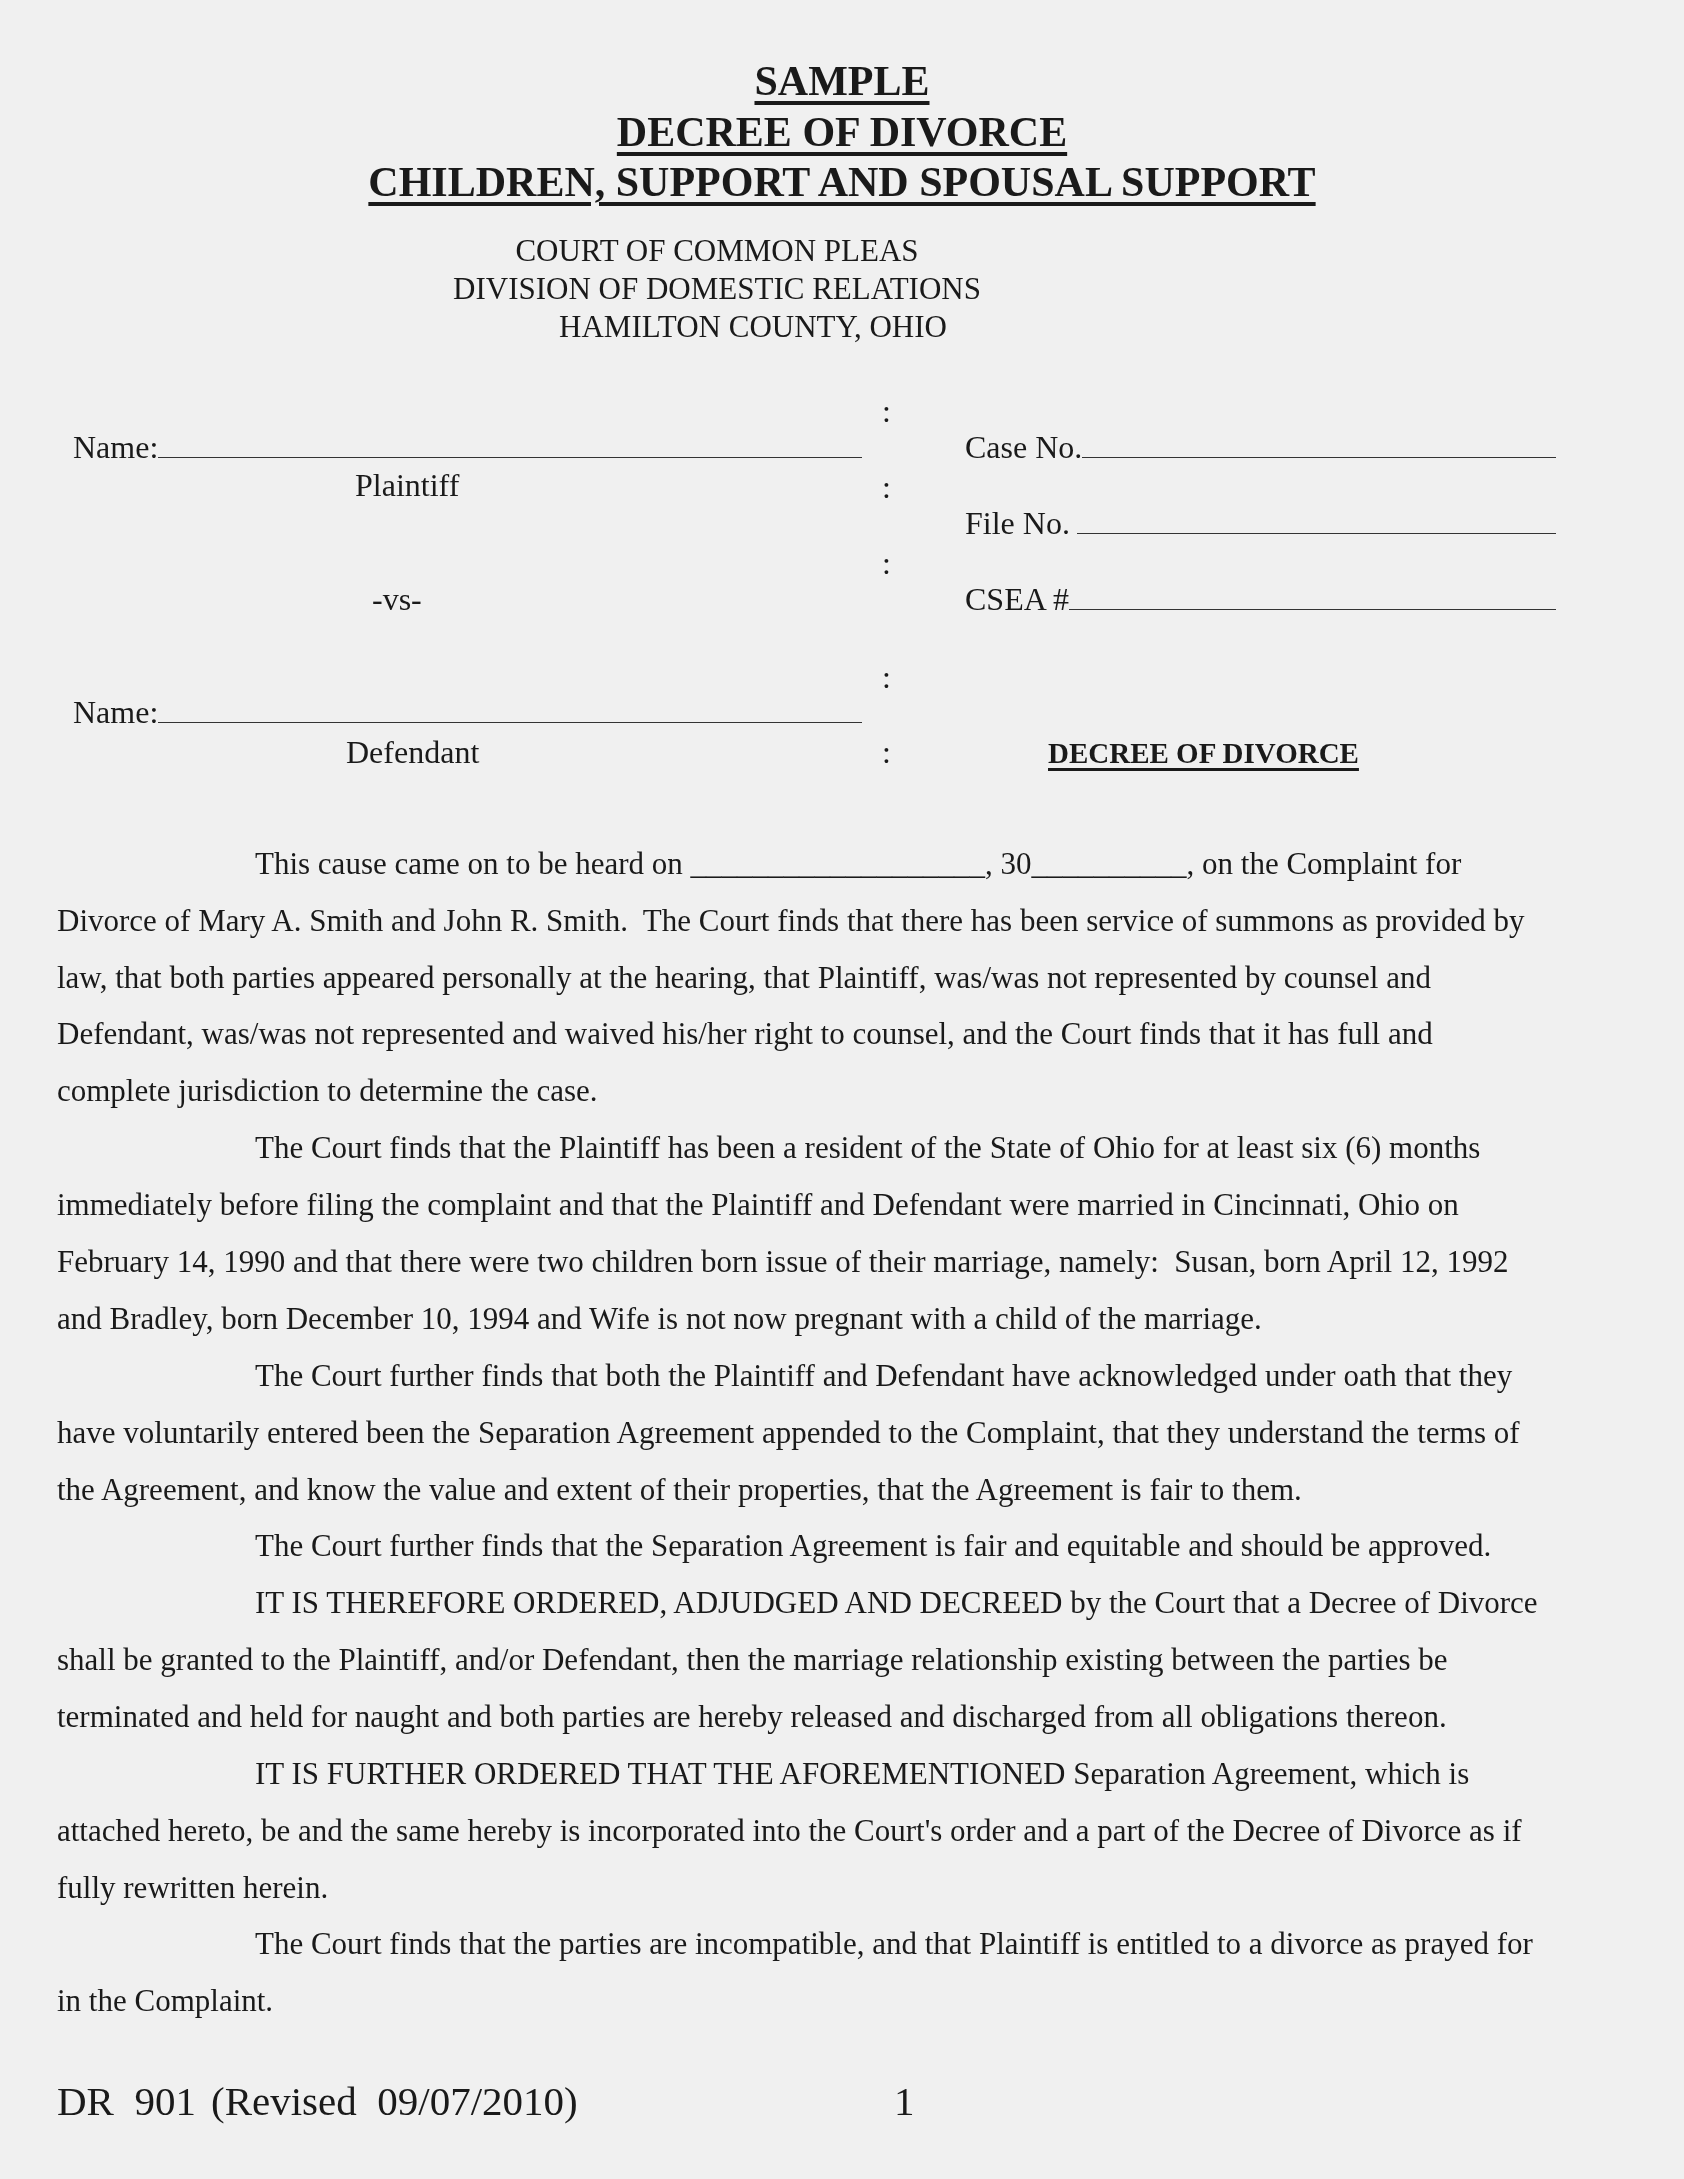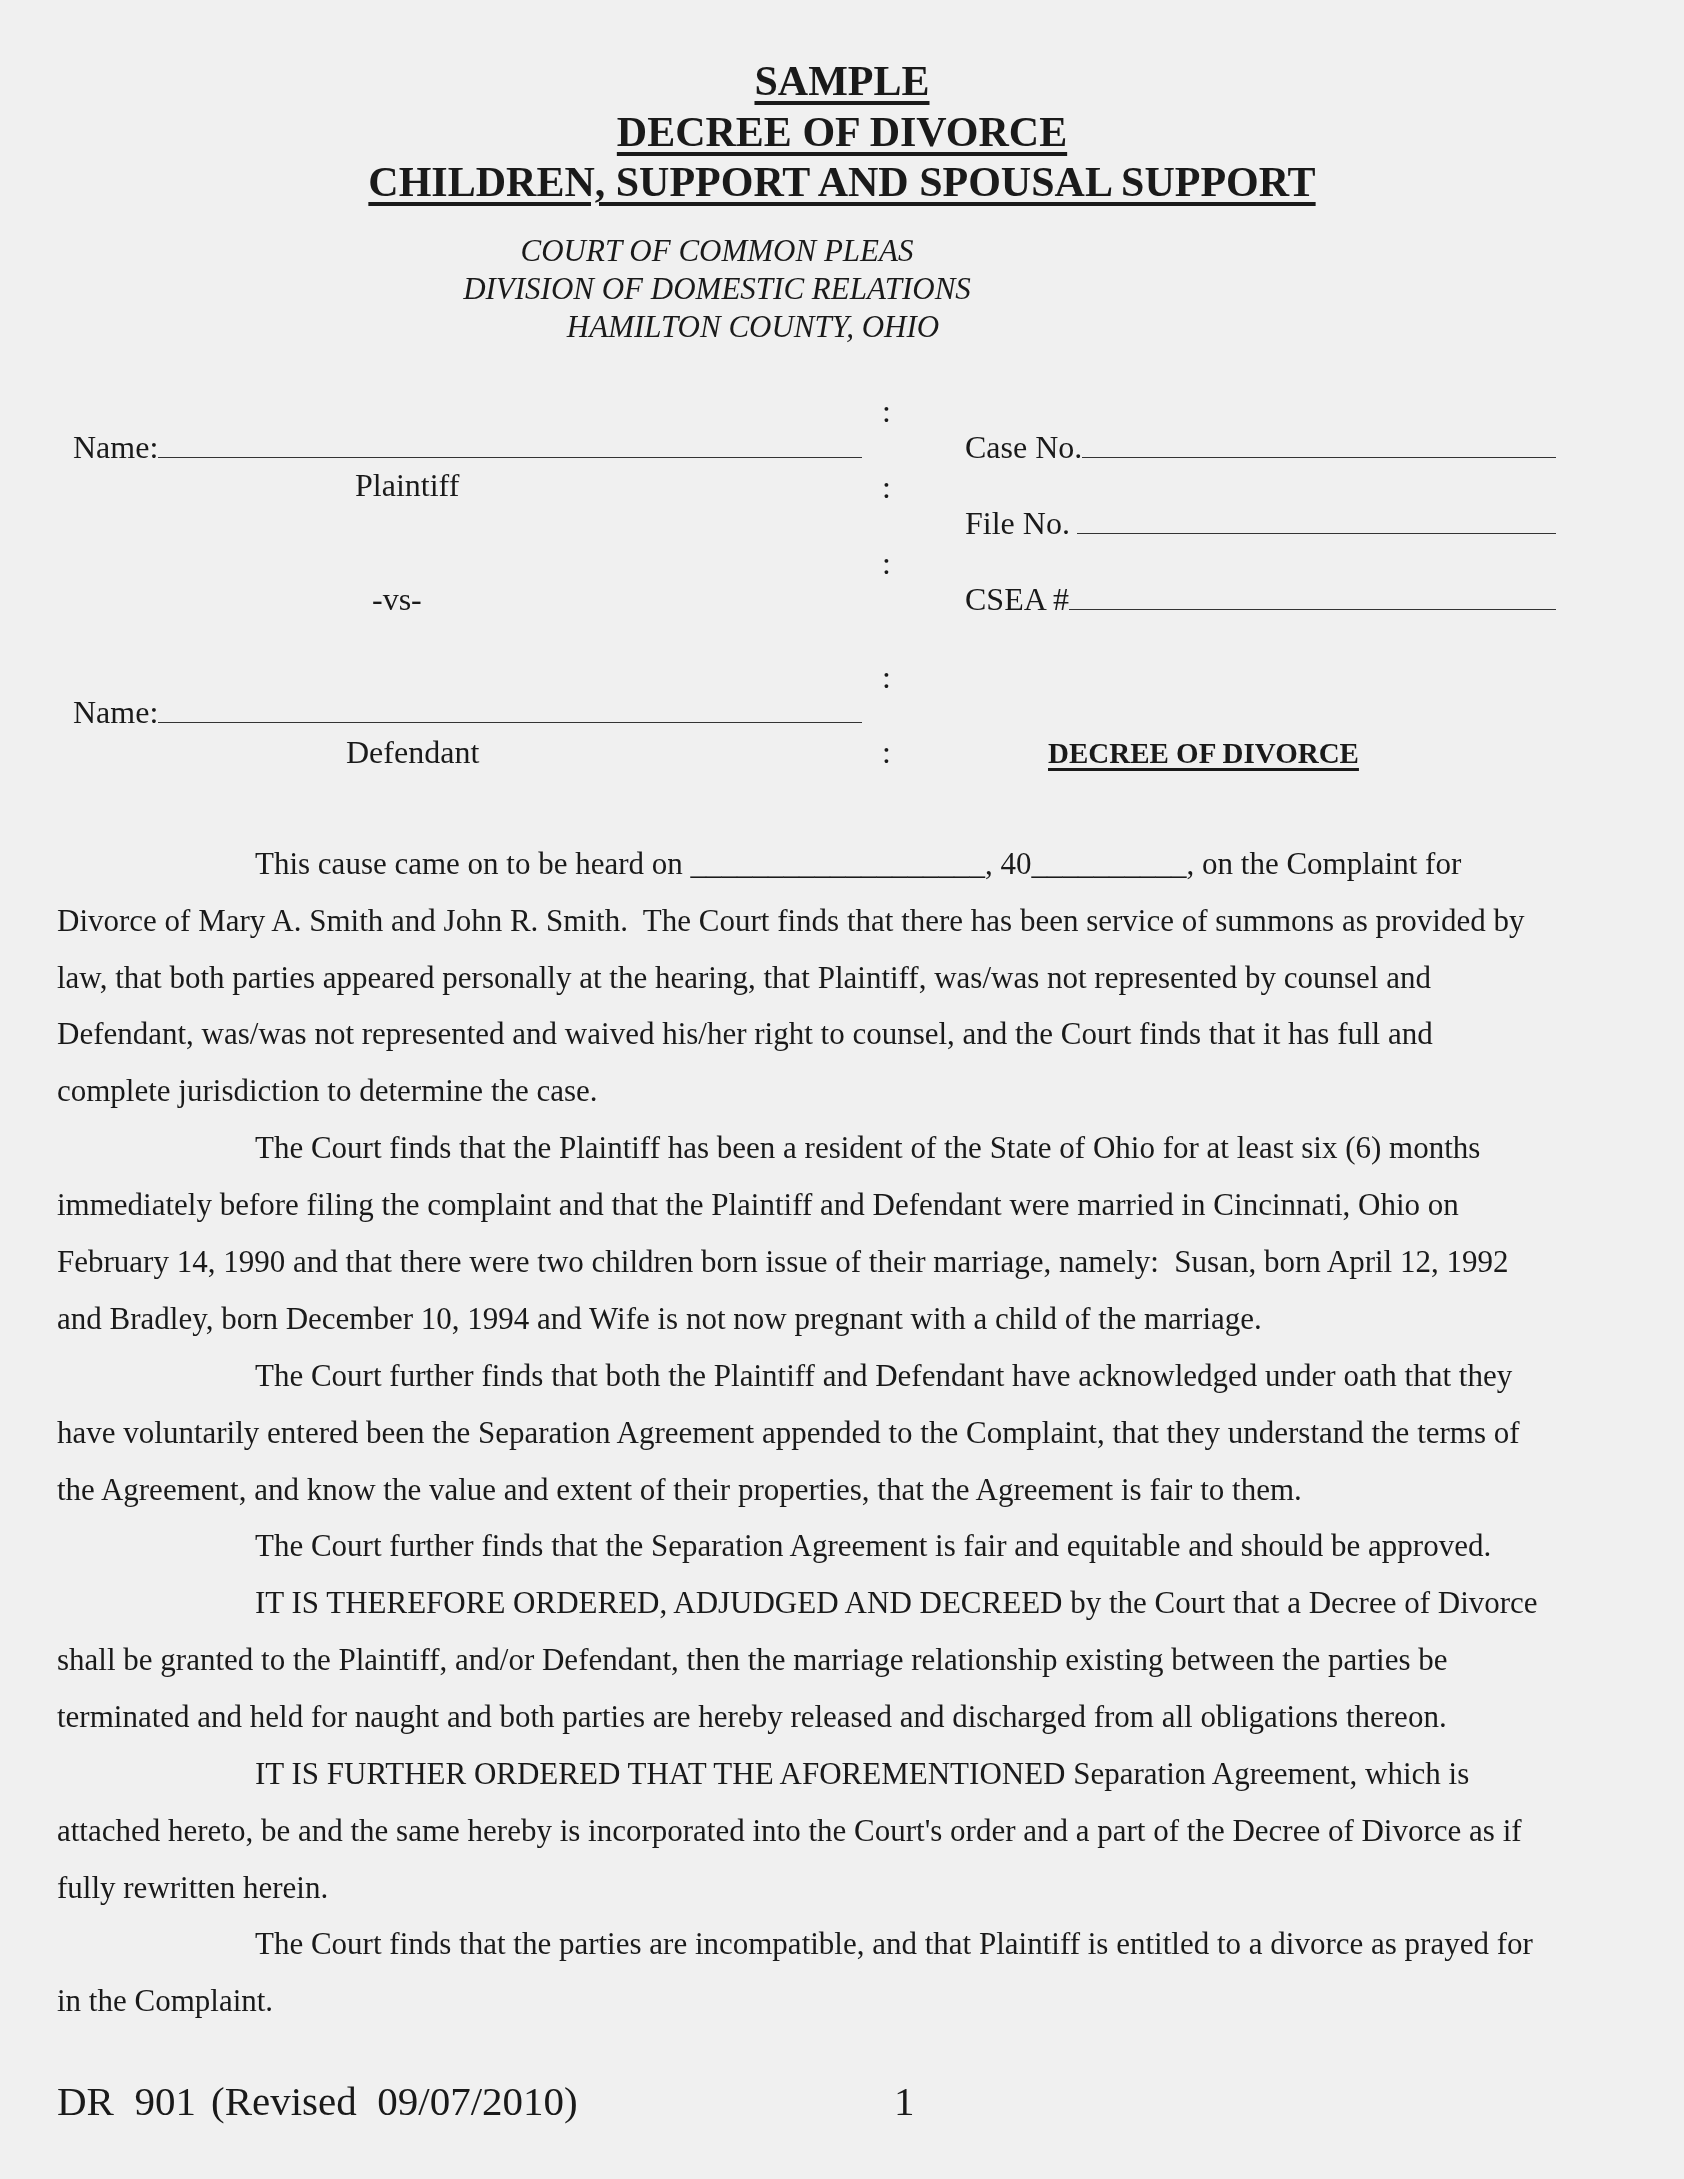--- a/index.html
+++ b/index.html
@@ -12,7 +12,7 @@
     left: 0; width: 1684px; text-align: center; font-weight: bold; font-size: 42px;
     text-decoration: underline; text-decoration-thickness: 3.6px; text-underline-offset: 6.3px; line-height: 51px;
   }
-  .court { left: 0; width: 1434px; text-align: center; font-size: 31px; line-height: 38px; font-style: italic; }
+  .court { left: 0; width: 1434px; text-align: center; font-size: 31px; line-height: 38px; }
   .cap { font-size: 32px; line-height: 38px; }
   .blank-line { display: inline-block; border-bottom: 1.8px solid #333; vertical-align: baseline; height: 0.9px; }
   .colon { font-size: 32px; line-height: 38px; }

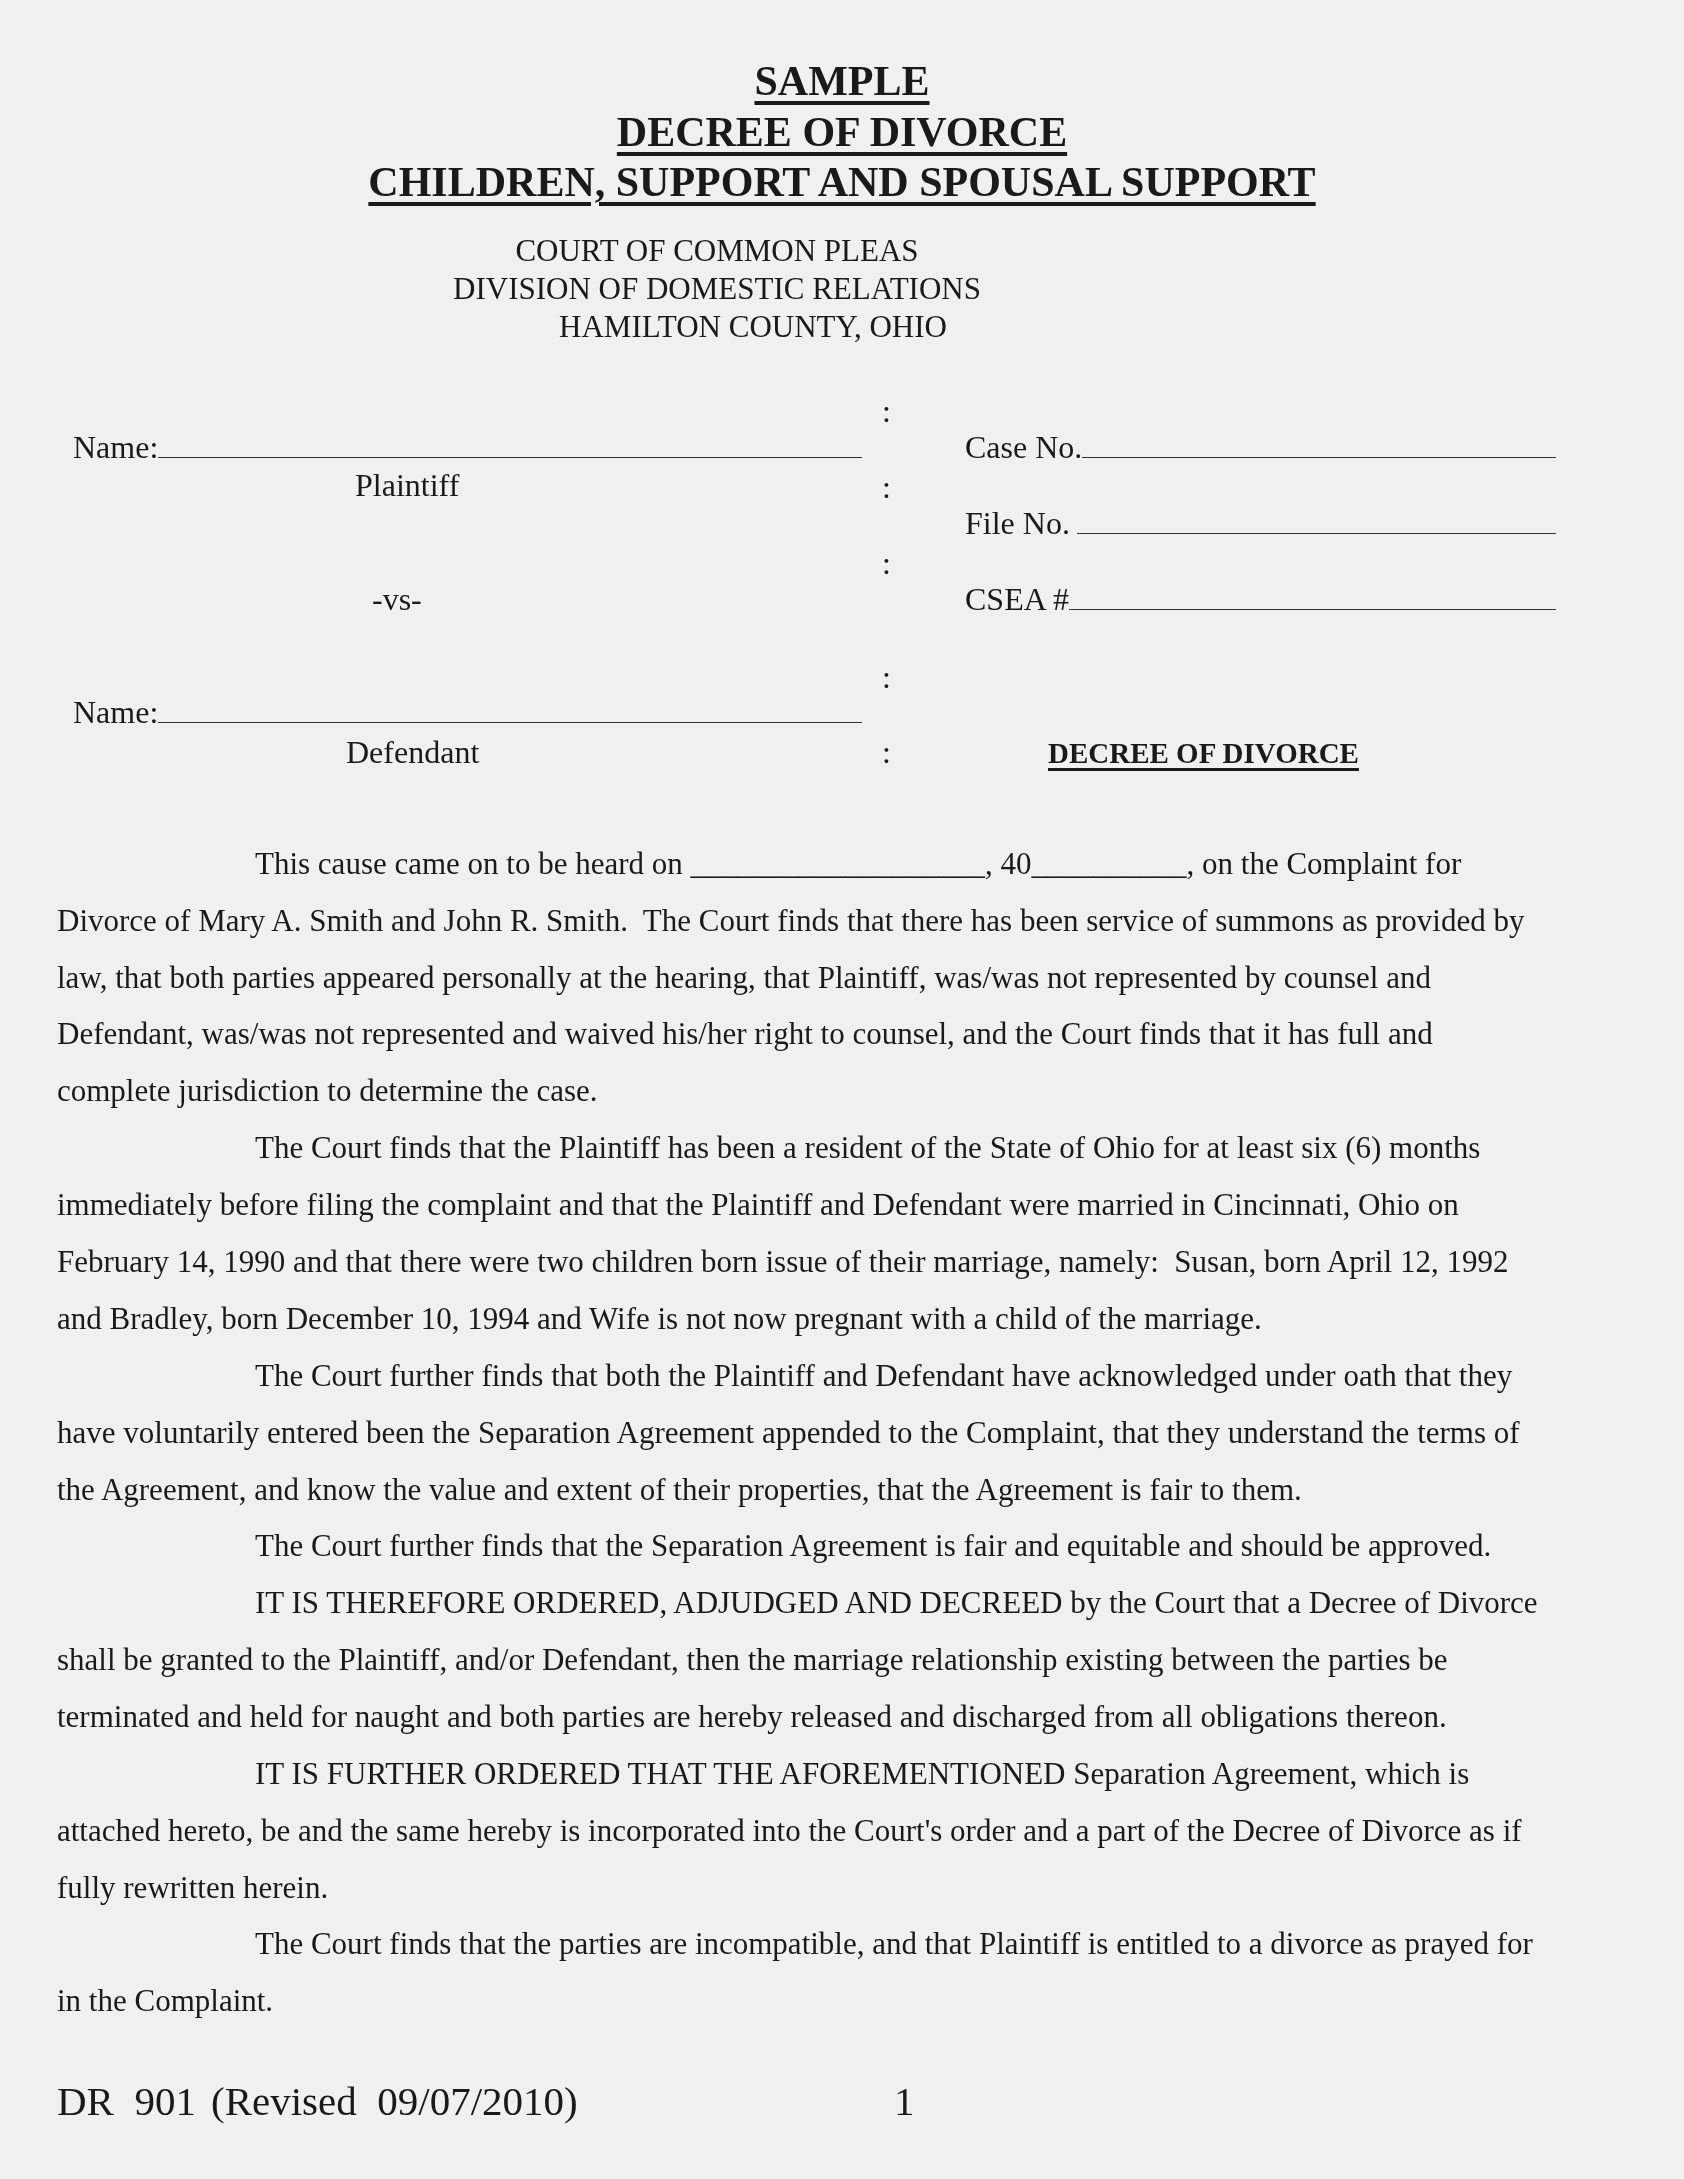--- a/index.html
+++ b/index.html
@@ -59,7 +59,7 @@
 </div>
 <div class="abs decree-label" style="left:1048px; top:735px;">DECREE OF DIVORCE</div>
 
-<div class="abs body-line indent" style="top:845px;"><span>This cause came on to be heard on </span><span>___________________</span><span>, 40</span><span>__________</span><span>, on the Complaint for</span></div>
+<div class="abs body-line indent" style="top:845px;"><span>This cause came on to be heard on </span><span>___________________</span><span>, 30</span><span>__________</span><span>, on the Complaint for</span></div>
 
 <div class="abs body-line" style="top:902px;">Divorce of Mary A. Smith and John R. Smith.  The Court finds that there has been service of summons as provided by</div>
 <div class="abs body-line" style="top:959px;">law, that both parties appeared personally at the hearing, that Plaintiff, was/was not represented by counsel and</div>

